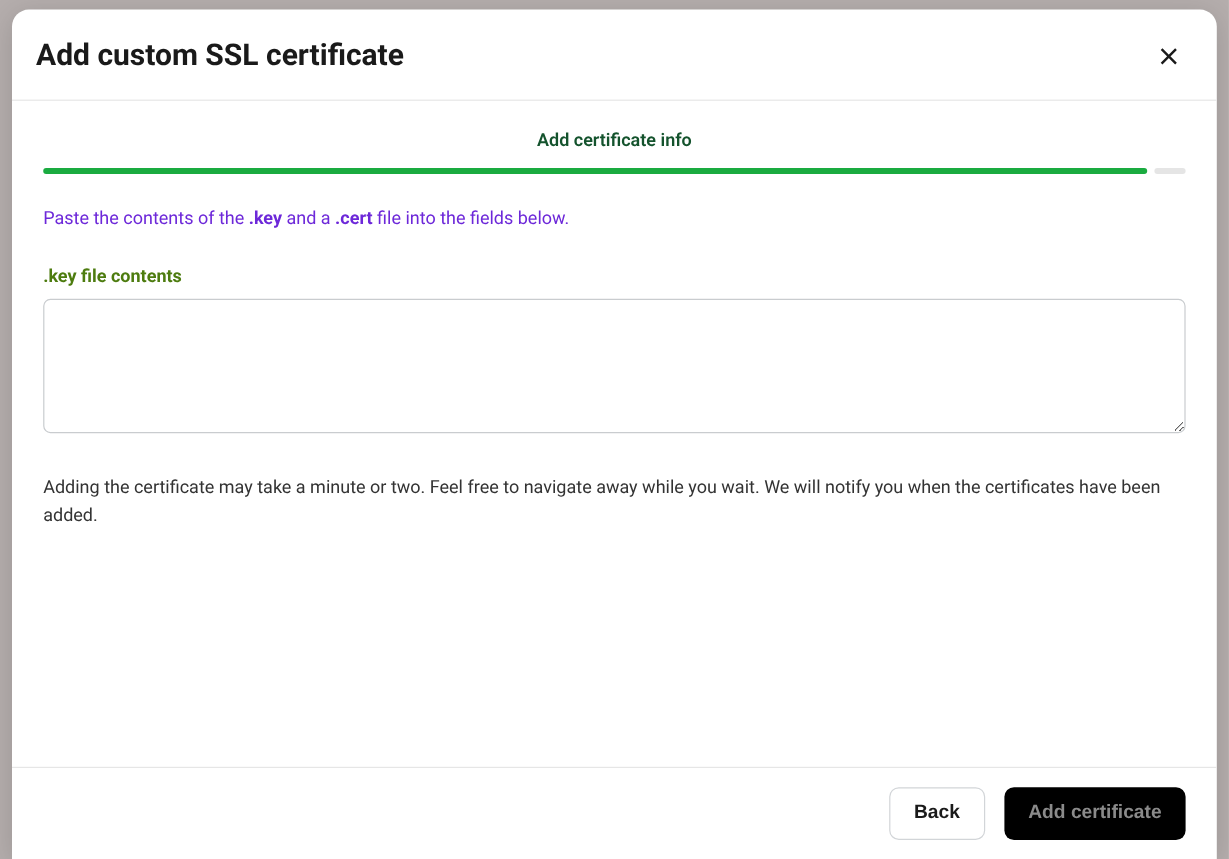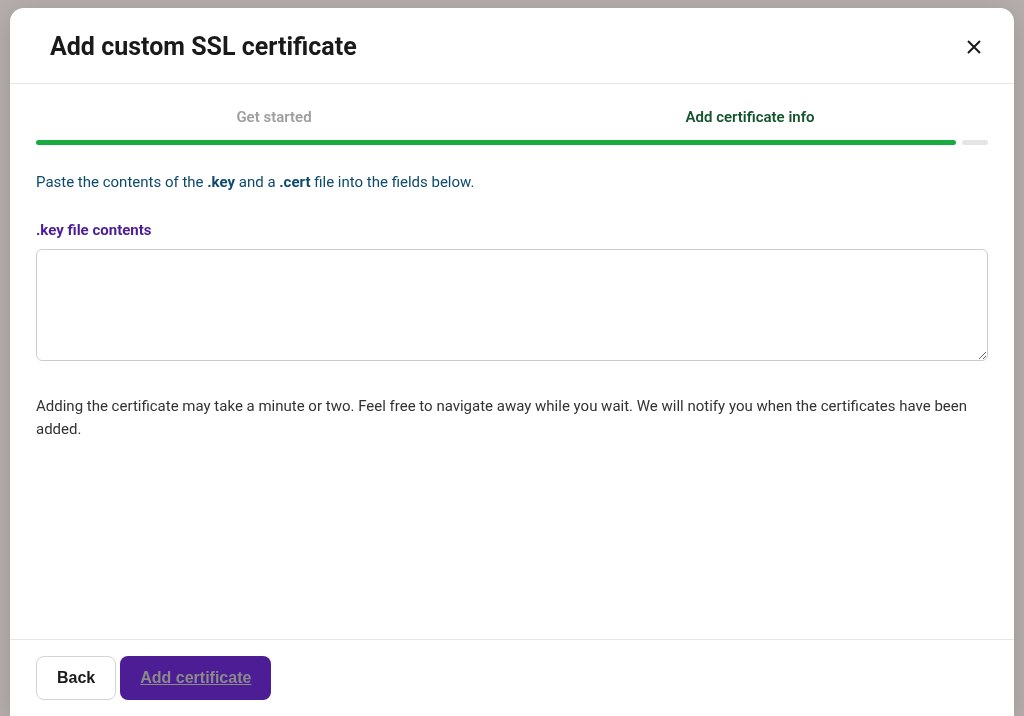--- a/index.html
+++ b/index.html
@@ -37,7 +37,7 @@
       display: flex;
       align-items: center;
       justify-content: space-between;
-      padding: 24px 26px 22px 40px;
+      padding: 24px 26px 22px 20px;
       border-bottom: 1px solid #e6e6e6;
     }
     .dialog-title {

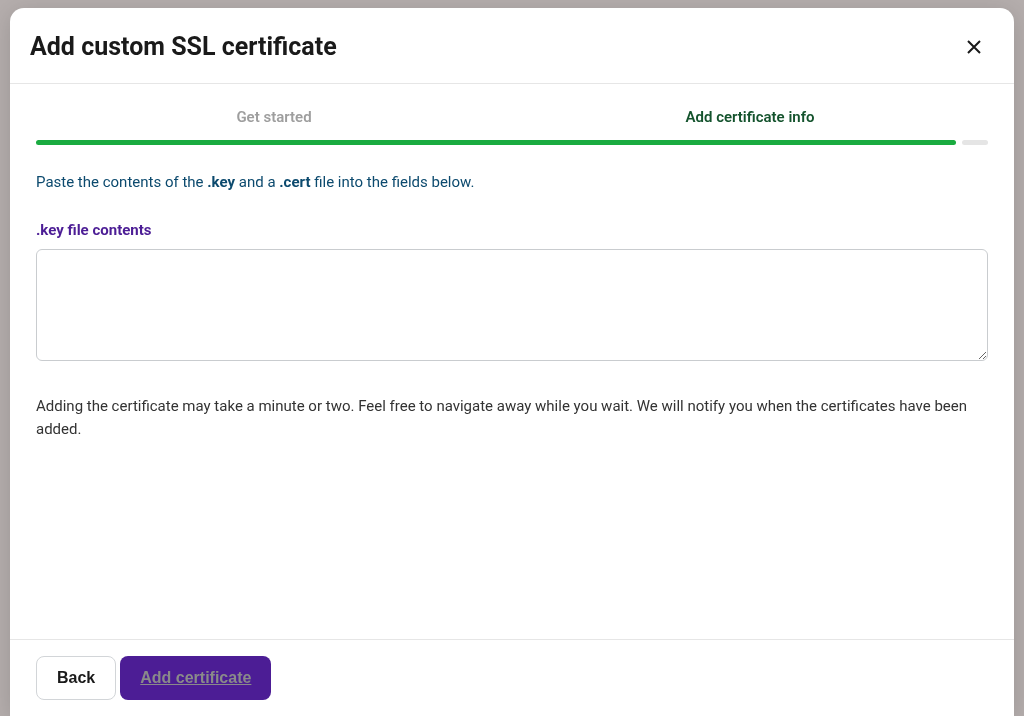--- a/index.html
+++ b/index.html
@@ -173,7 +173,6 @@
   </div>
 
   <div class="steps">
-    <div class="step">Get started</div>
     <div class="step active">Add certificate info</div>
   </div>
   <div class="progress-track">

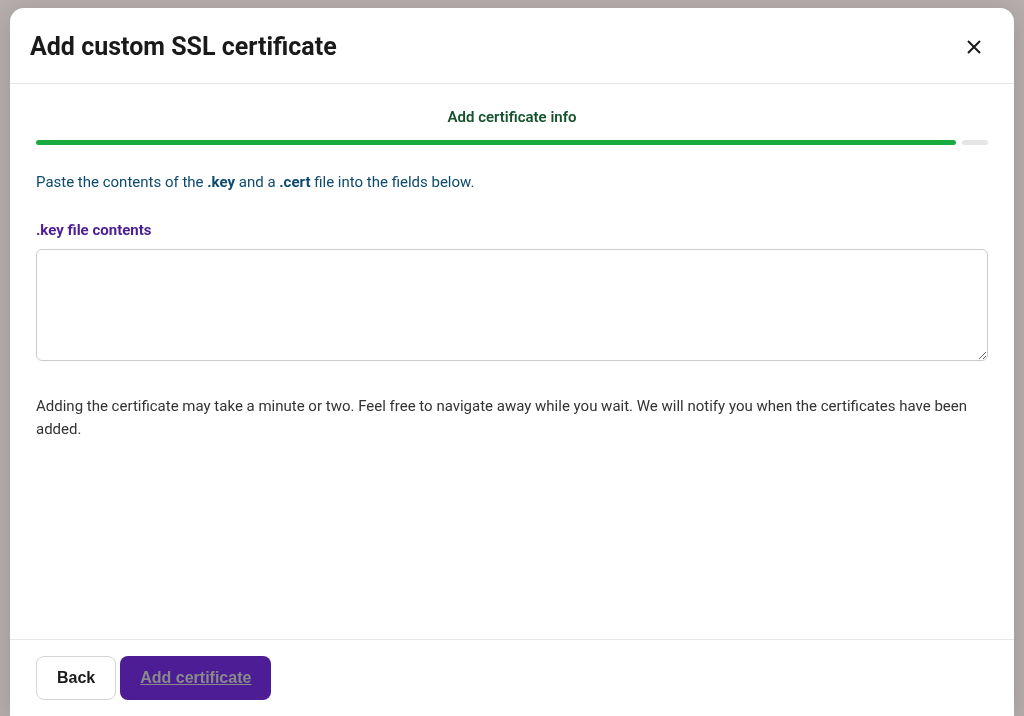--- a/index.html
+++ b/index.html
@@ -102,7 +102,7 @@
     }
     .instructions {
       font-size: 15px;
-      color: #0c4a6e;
+      color: #6d28d9;
       margin-bottom: 30px;
     }
     .field-label {

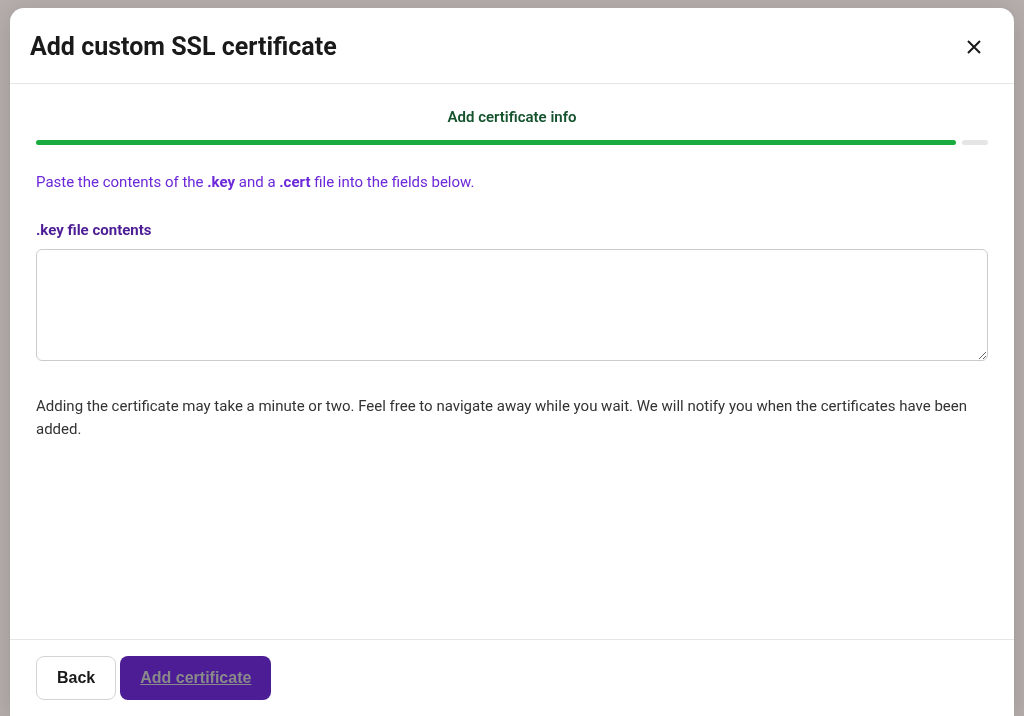--- a/index.html
+++ b/index.html
@@ -108,7 +108,7 @@
     .field-label {
       font-size: 15px;
       font-weight: 700;
-      color: #4c1d95;
+      color: #4d7c0f;
       margin-bottom: 10px;
       display: block;
     }

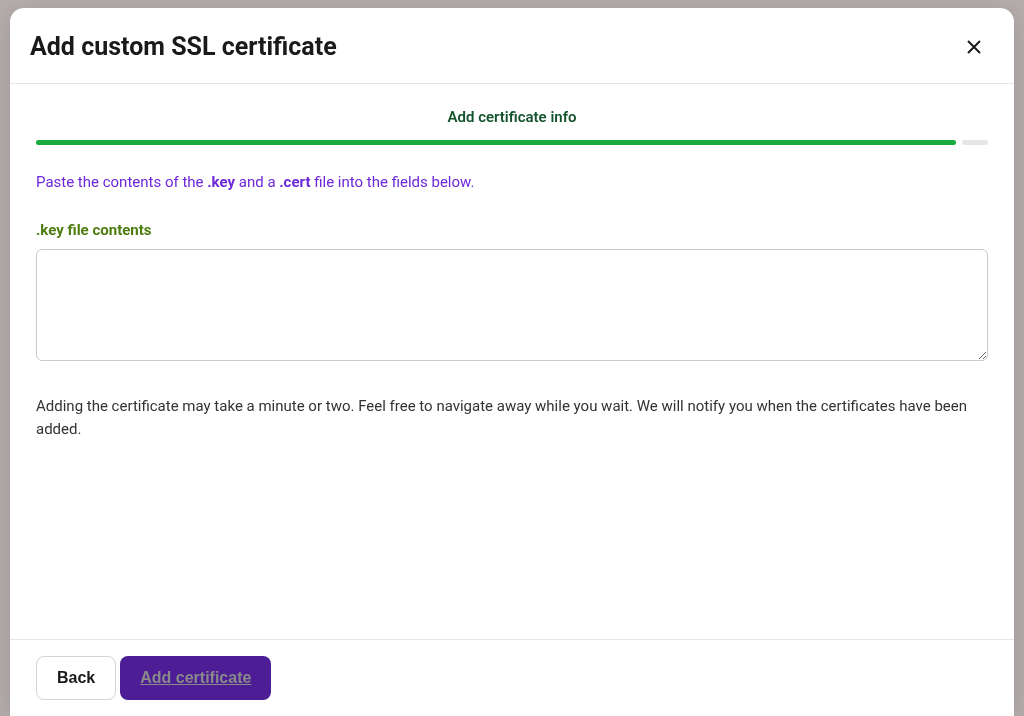--- a/index.html
+++ b/index.html
@@ -134,9 +134,10 @@
     }
     .dialog-footer {
       border-top: 1px solid #e6e6e6;
-      padding: 16px 26px 16px 26px;
-      display: flex;
-      gap: 4px;
+      padding: 16px 26px 16px 42px;
+      display: flex;
+      justify-content: flex-end;
+      gap: 16px;
     }
     .btn {
       font-size: 16px;

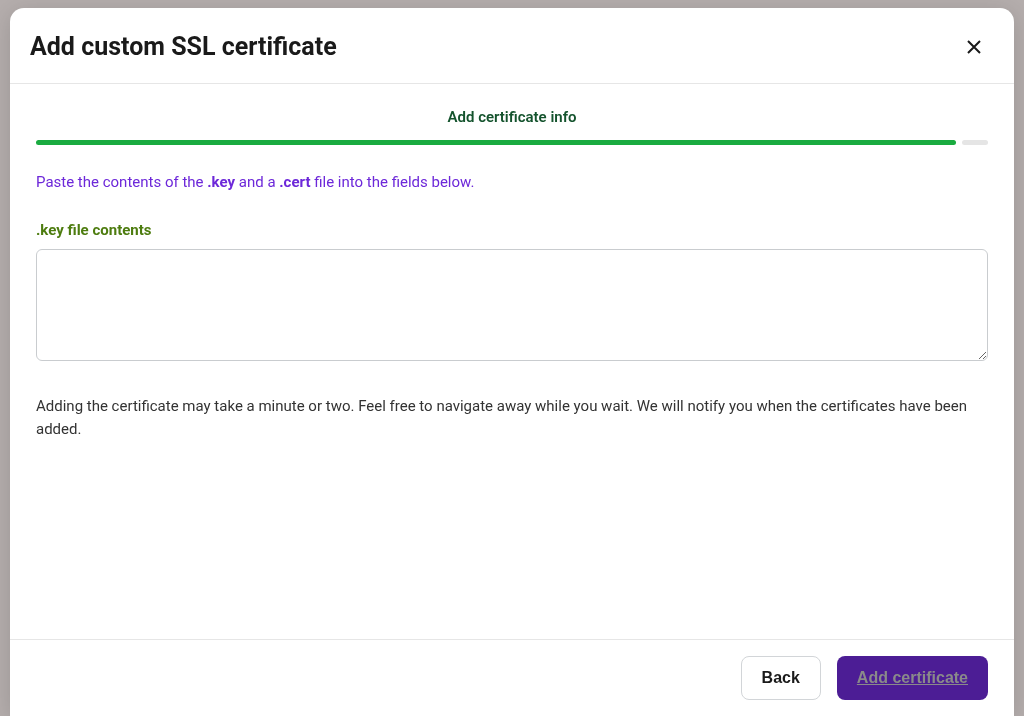--- a/index.html
+++ b/index.html
@@ -153,9 +153,8 @@
       border: 1px solid #d2d5d8;
     }
     .btn-primary {
-      background: #4c1d95;
+      background: #000000;
       color: #8a8a8a;
-      text-decoration: underline;
     }
   </style>
 </head>

